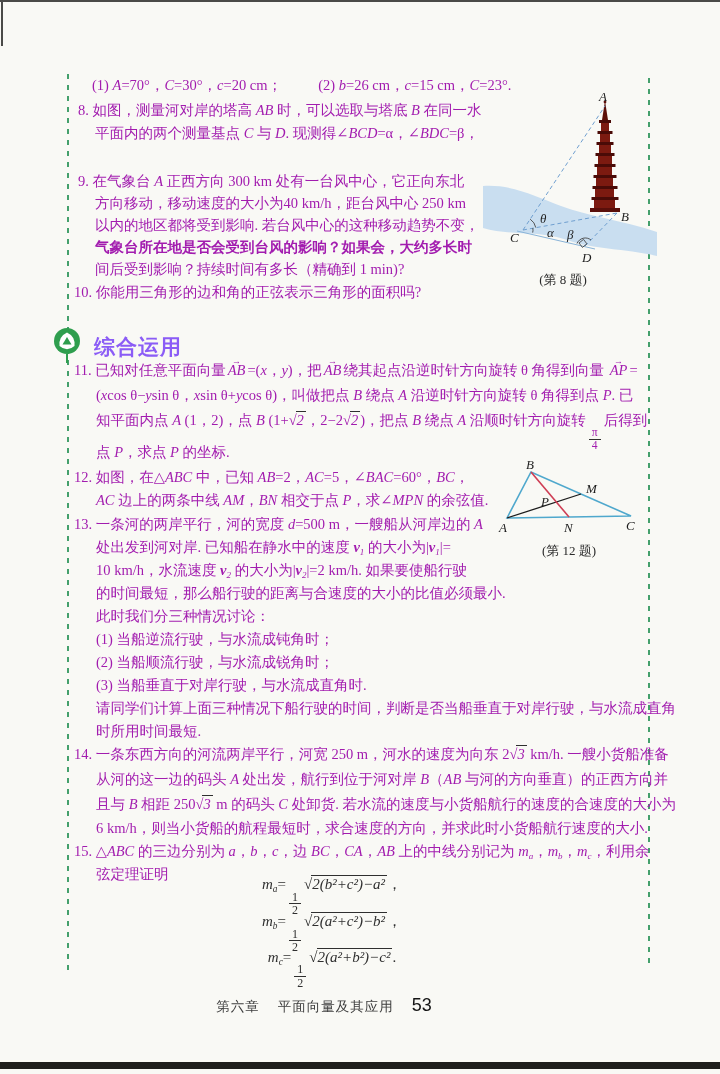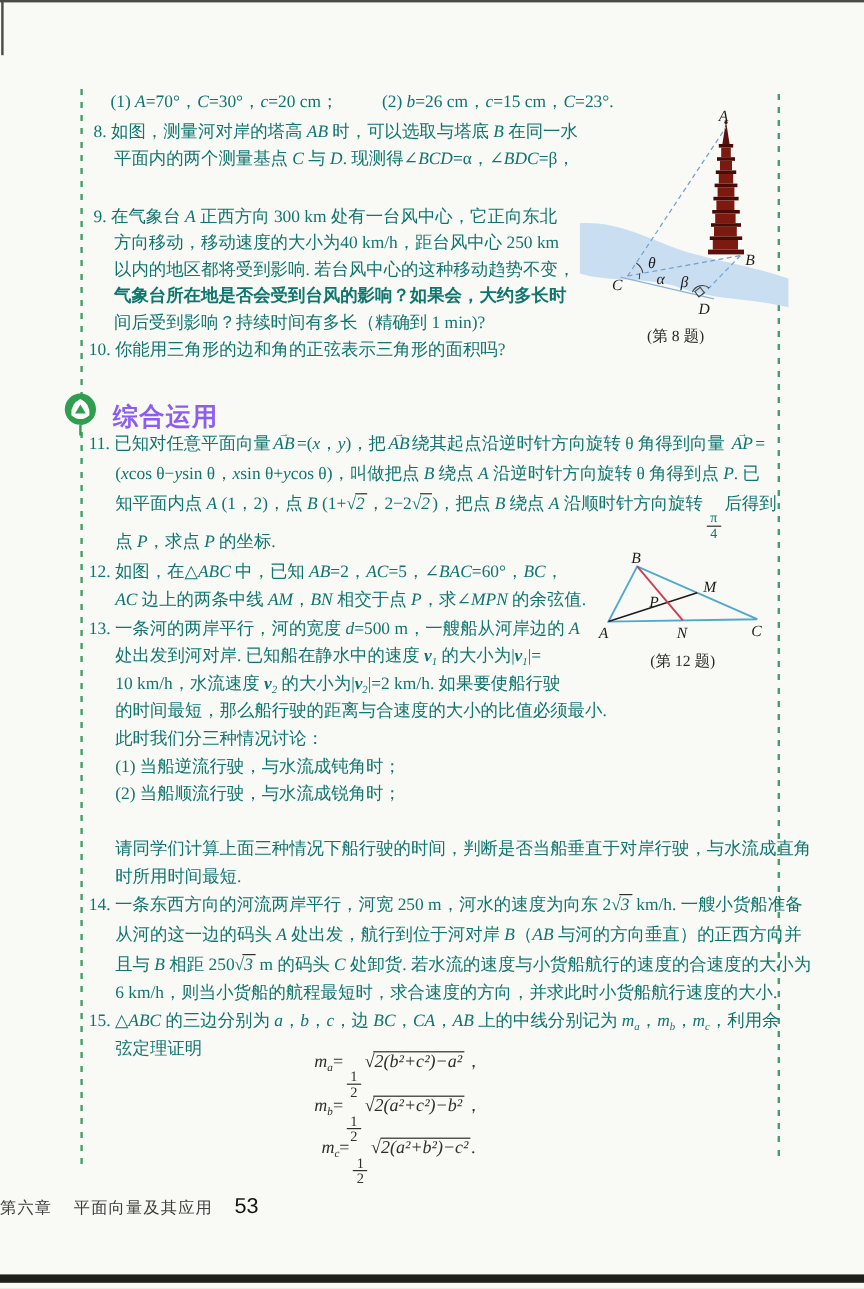--- a/index.html
+++ b/index.html
@@ -14,7 +14,7 @@
   .vdash.left{left:67px;top:74px;height:900px;}
   .vdash.right{left:648px;top:78px;height:888px;}
   
-  .line{position:absolute;white-space:nowrap;font-size:14.5px;line-height:20px;color:#0f766e;}
+  .line{position:absolute;white-space:nowrap;font-size:14.5px;line-height:20px;color:#a21caf;}
   .run-i{font-style:italic;}
   .run-bi{font-style:italic;font-weight:bold;}
   .run-sub{font-size:0.62em;font-style:italic;vertical-align:-0.35em;}

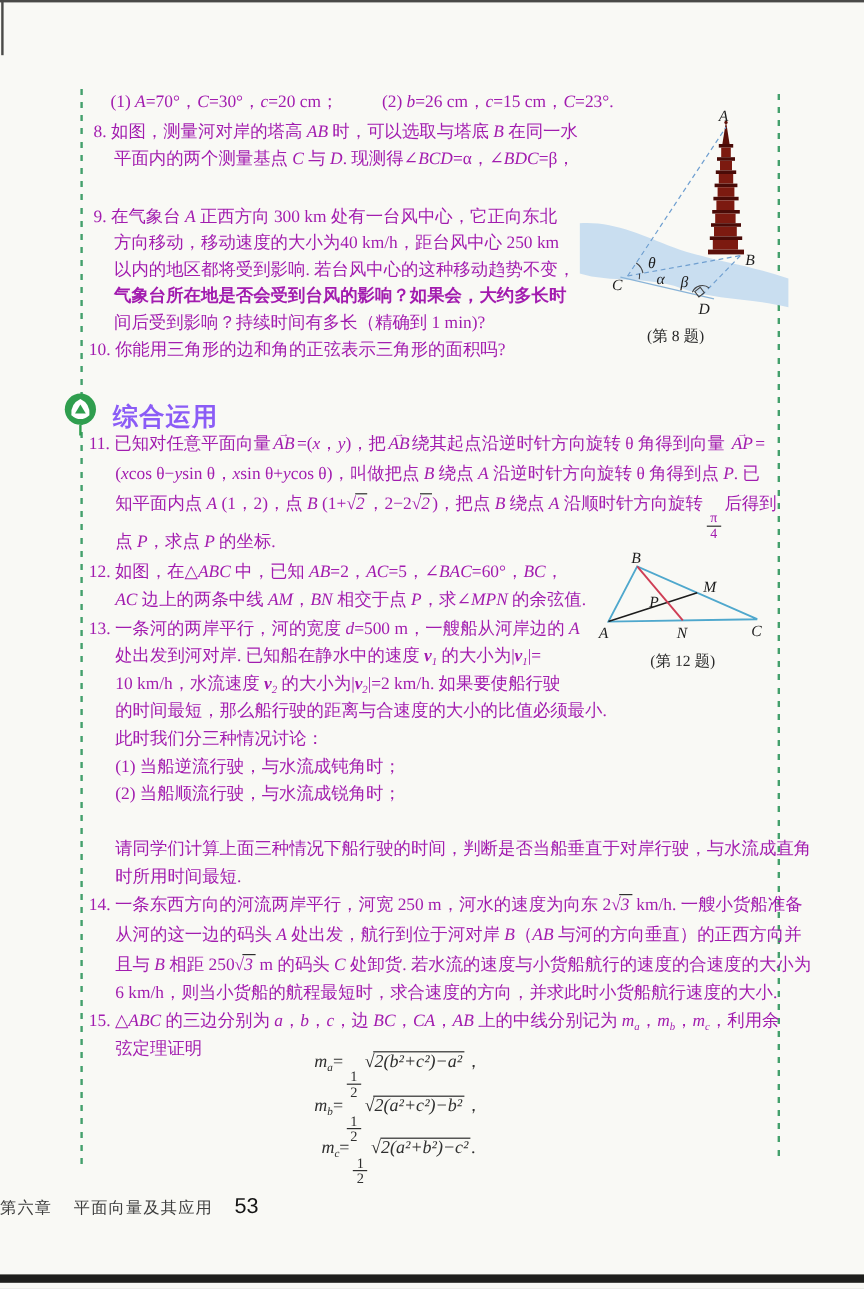--- a/index.html
+++ b/index.html
@@ -157,6 +157,7 @@
   <div class="line" style="left:96px;top:583px;">的时间最短，那么船行驶的距离与合速度的大小的比值必须最小.</div>
   <div class="line" style="left:96px;top:629px;">(1) 当船逆流行驶，与水流成钝角时；</div>
   <div class="line" style="left:96px;top:652px;">(2) 当船顺流行驶，与水流成锐角时；</div>
+  <div class="line" style="left:96px;top:675px;">(3) 当船垂直于对岸行驶，与水流成直角时.</div>
   <div class="line" style="left:96px;top:698px;">请同学们计算上面三种情况下船行驶的时间，判断是否当船垂直于对岸行驶，与水流成直角</div>
   <div class="line" style="left:96px;top:721px;">时所用时间最短.</div>
 

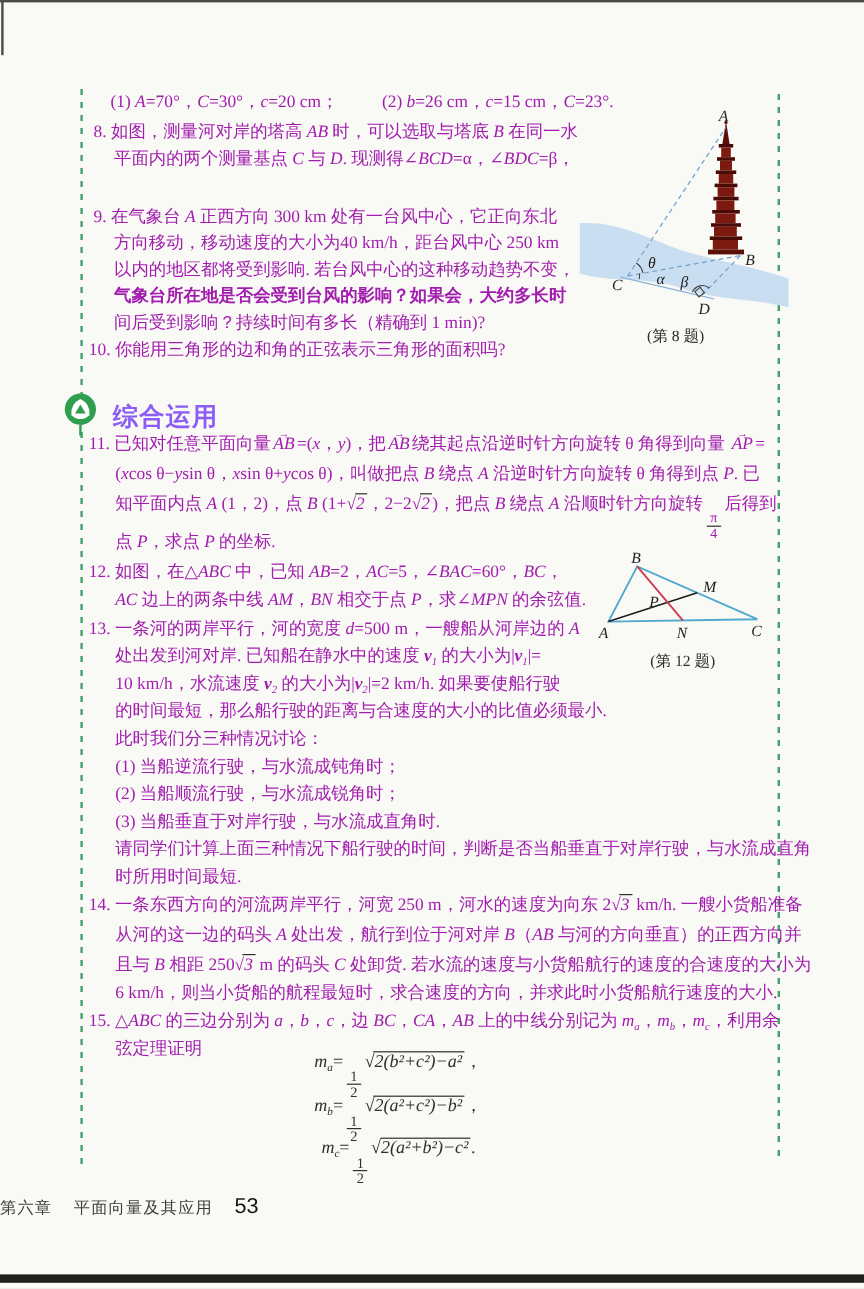--- a/index.html
+++ b/index.html
@@ -41,7 +41,7 @@
   .fig text.it{font-style:italic;}
   .fig text.cap{font-style:normal;font-size:13px;fill:#2a2a2a;}
   
-  .footer{position:absolute;top:995px;left:0;width:648px;text-align:left;white-space:nowrap;}
+  .footer{position:absolute;top:995px;left:0;width:648px;text-align:center;white-space:nowrap;}
   .footer .chap{font-size:13.5px;color:#3d3d3d;letter-spacing:1px;}
   .footer .ttl{font-size:13.5px;color:#3d3d3d;margin-left:14px;letter-spacing:1px;}
   .footer .pg{font-size:18px;color:#141414;margin-left:14px;font-family:"Liberation Sans","DejaVu Sans",sans-serif;}

